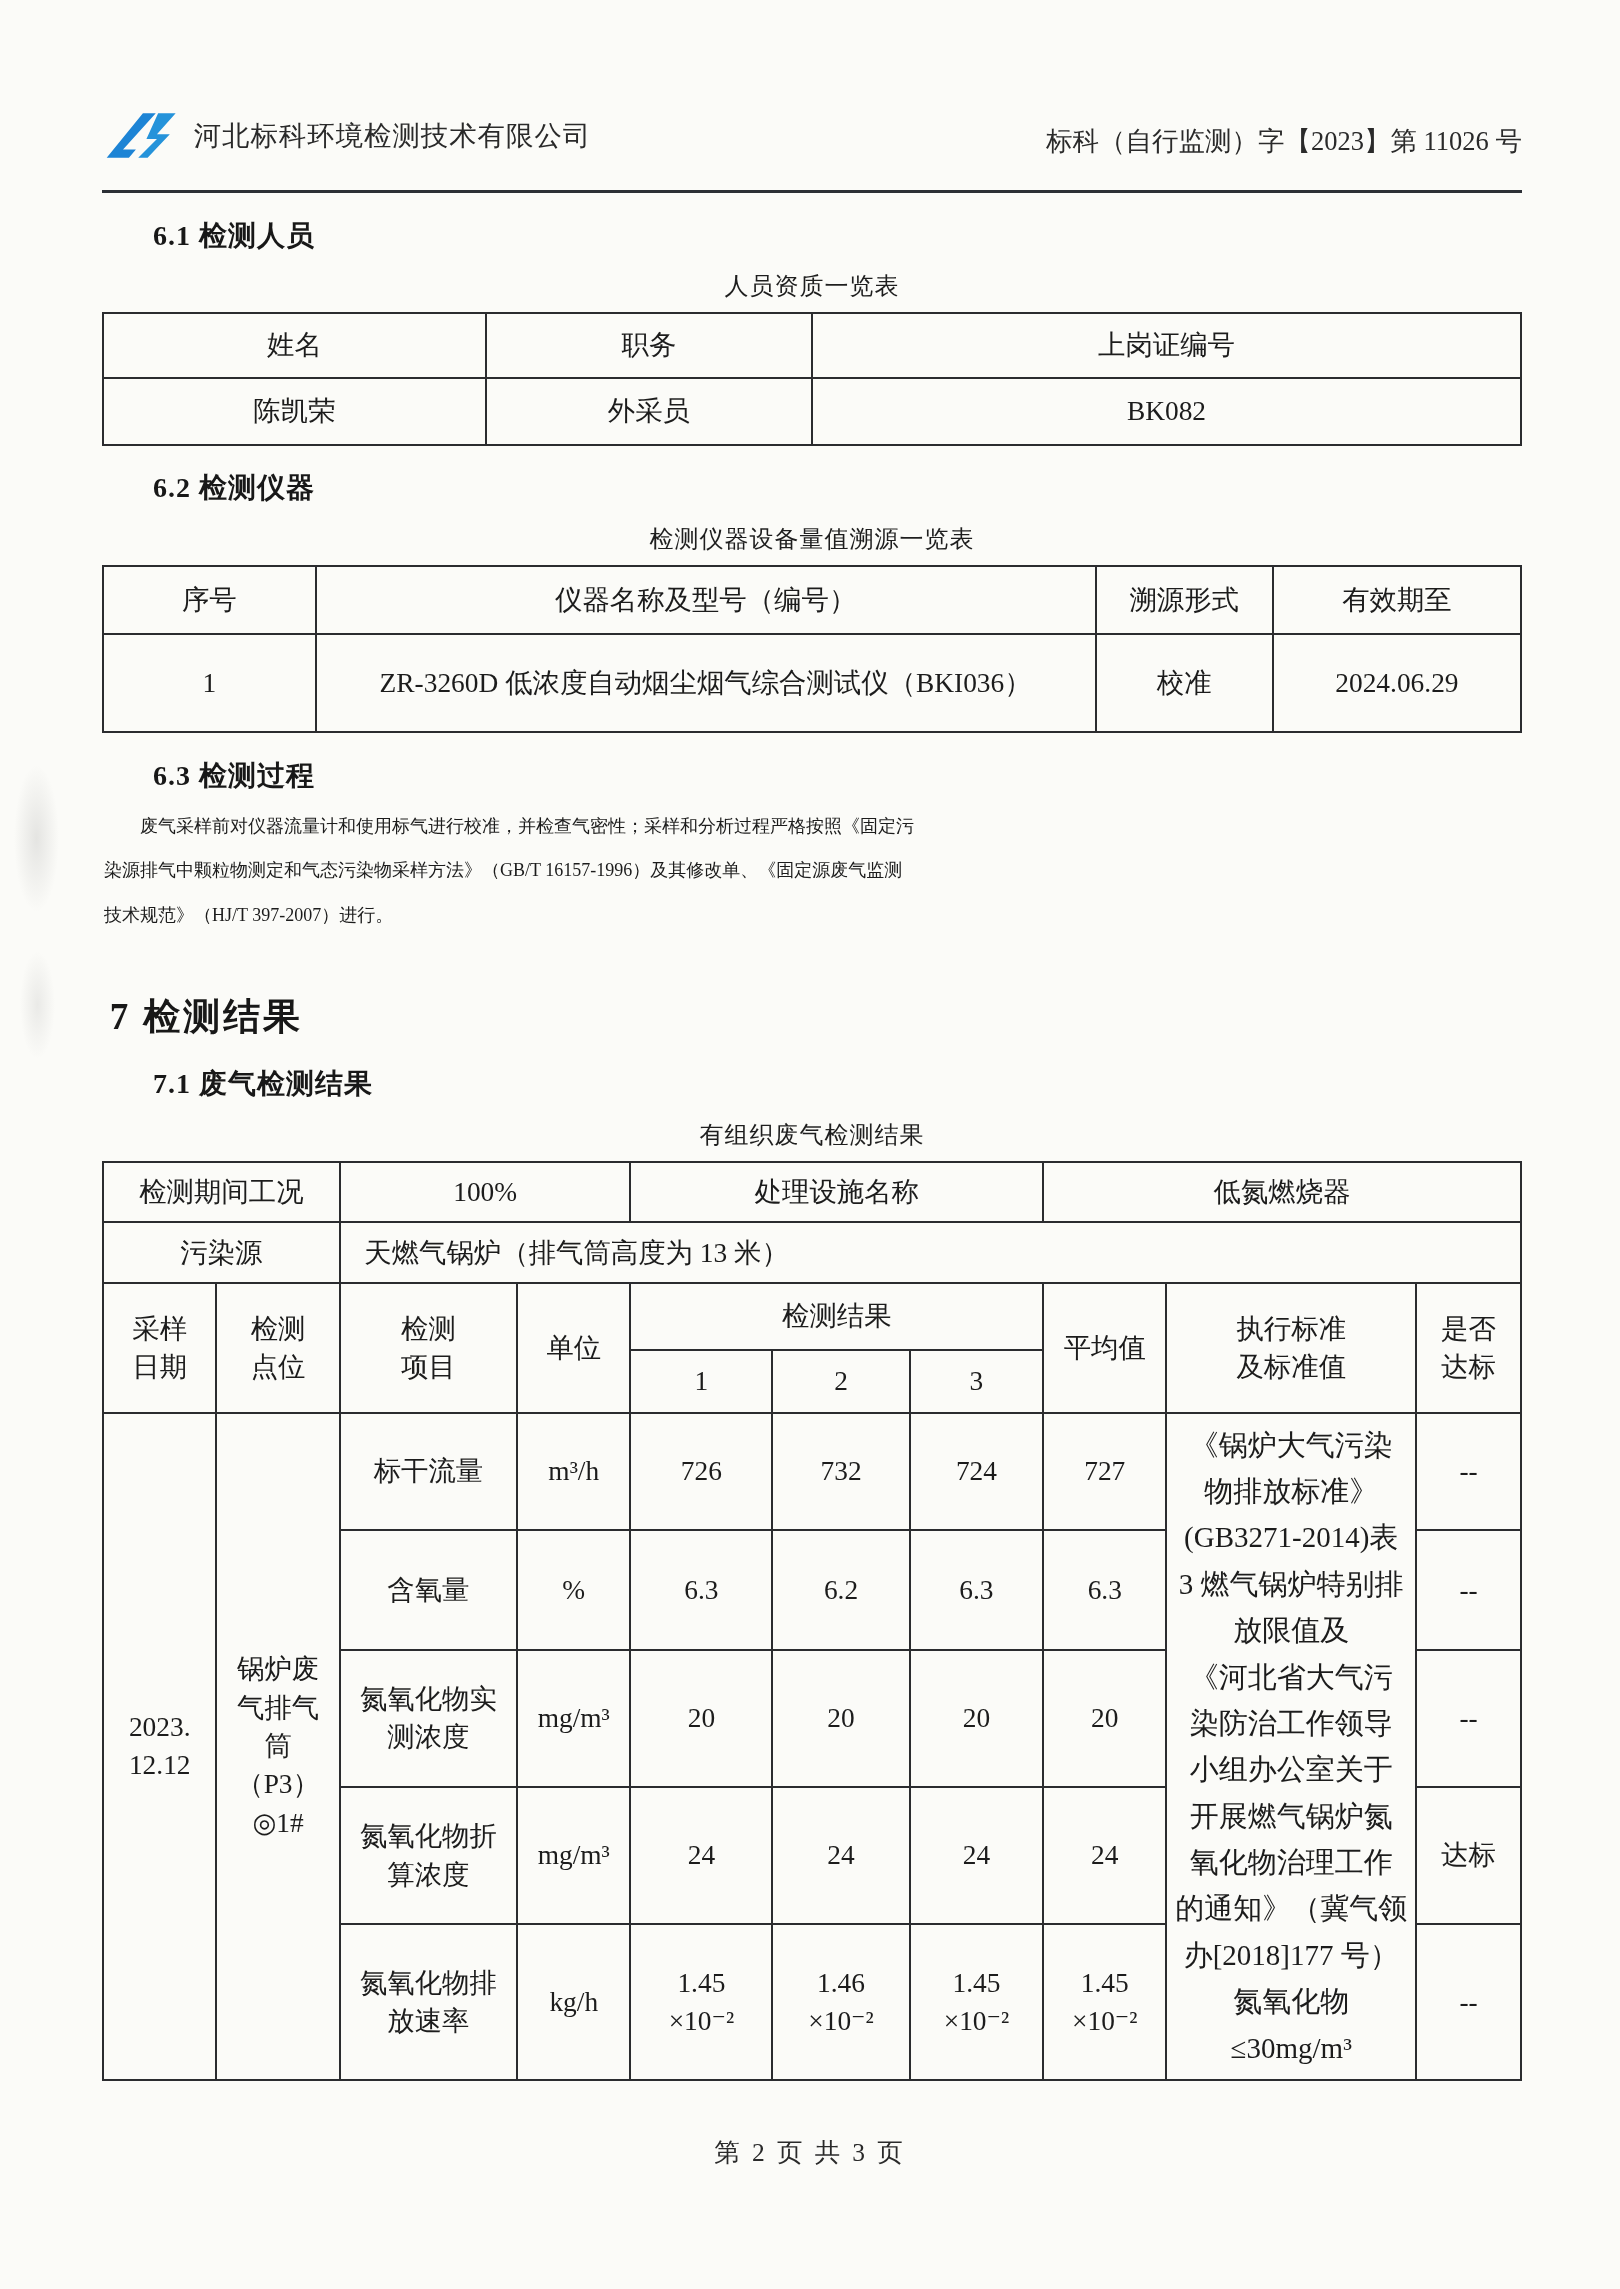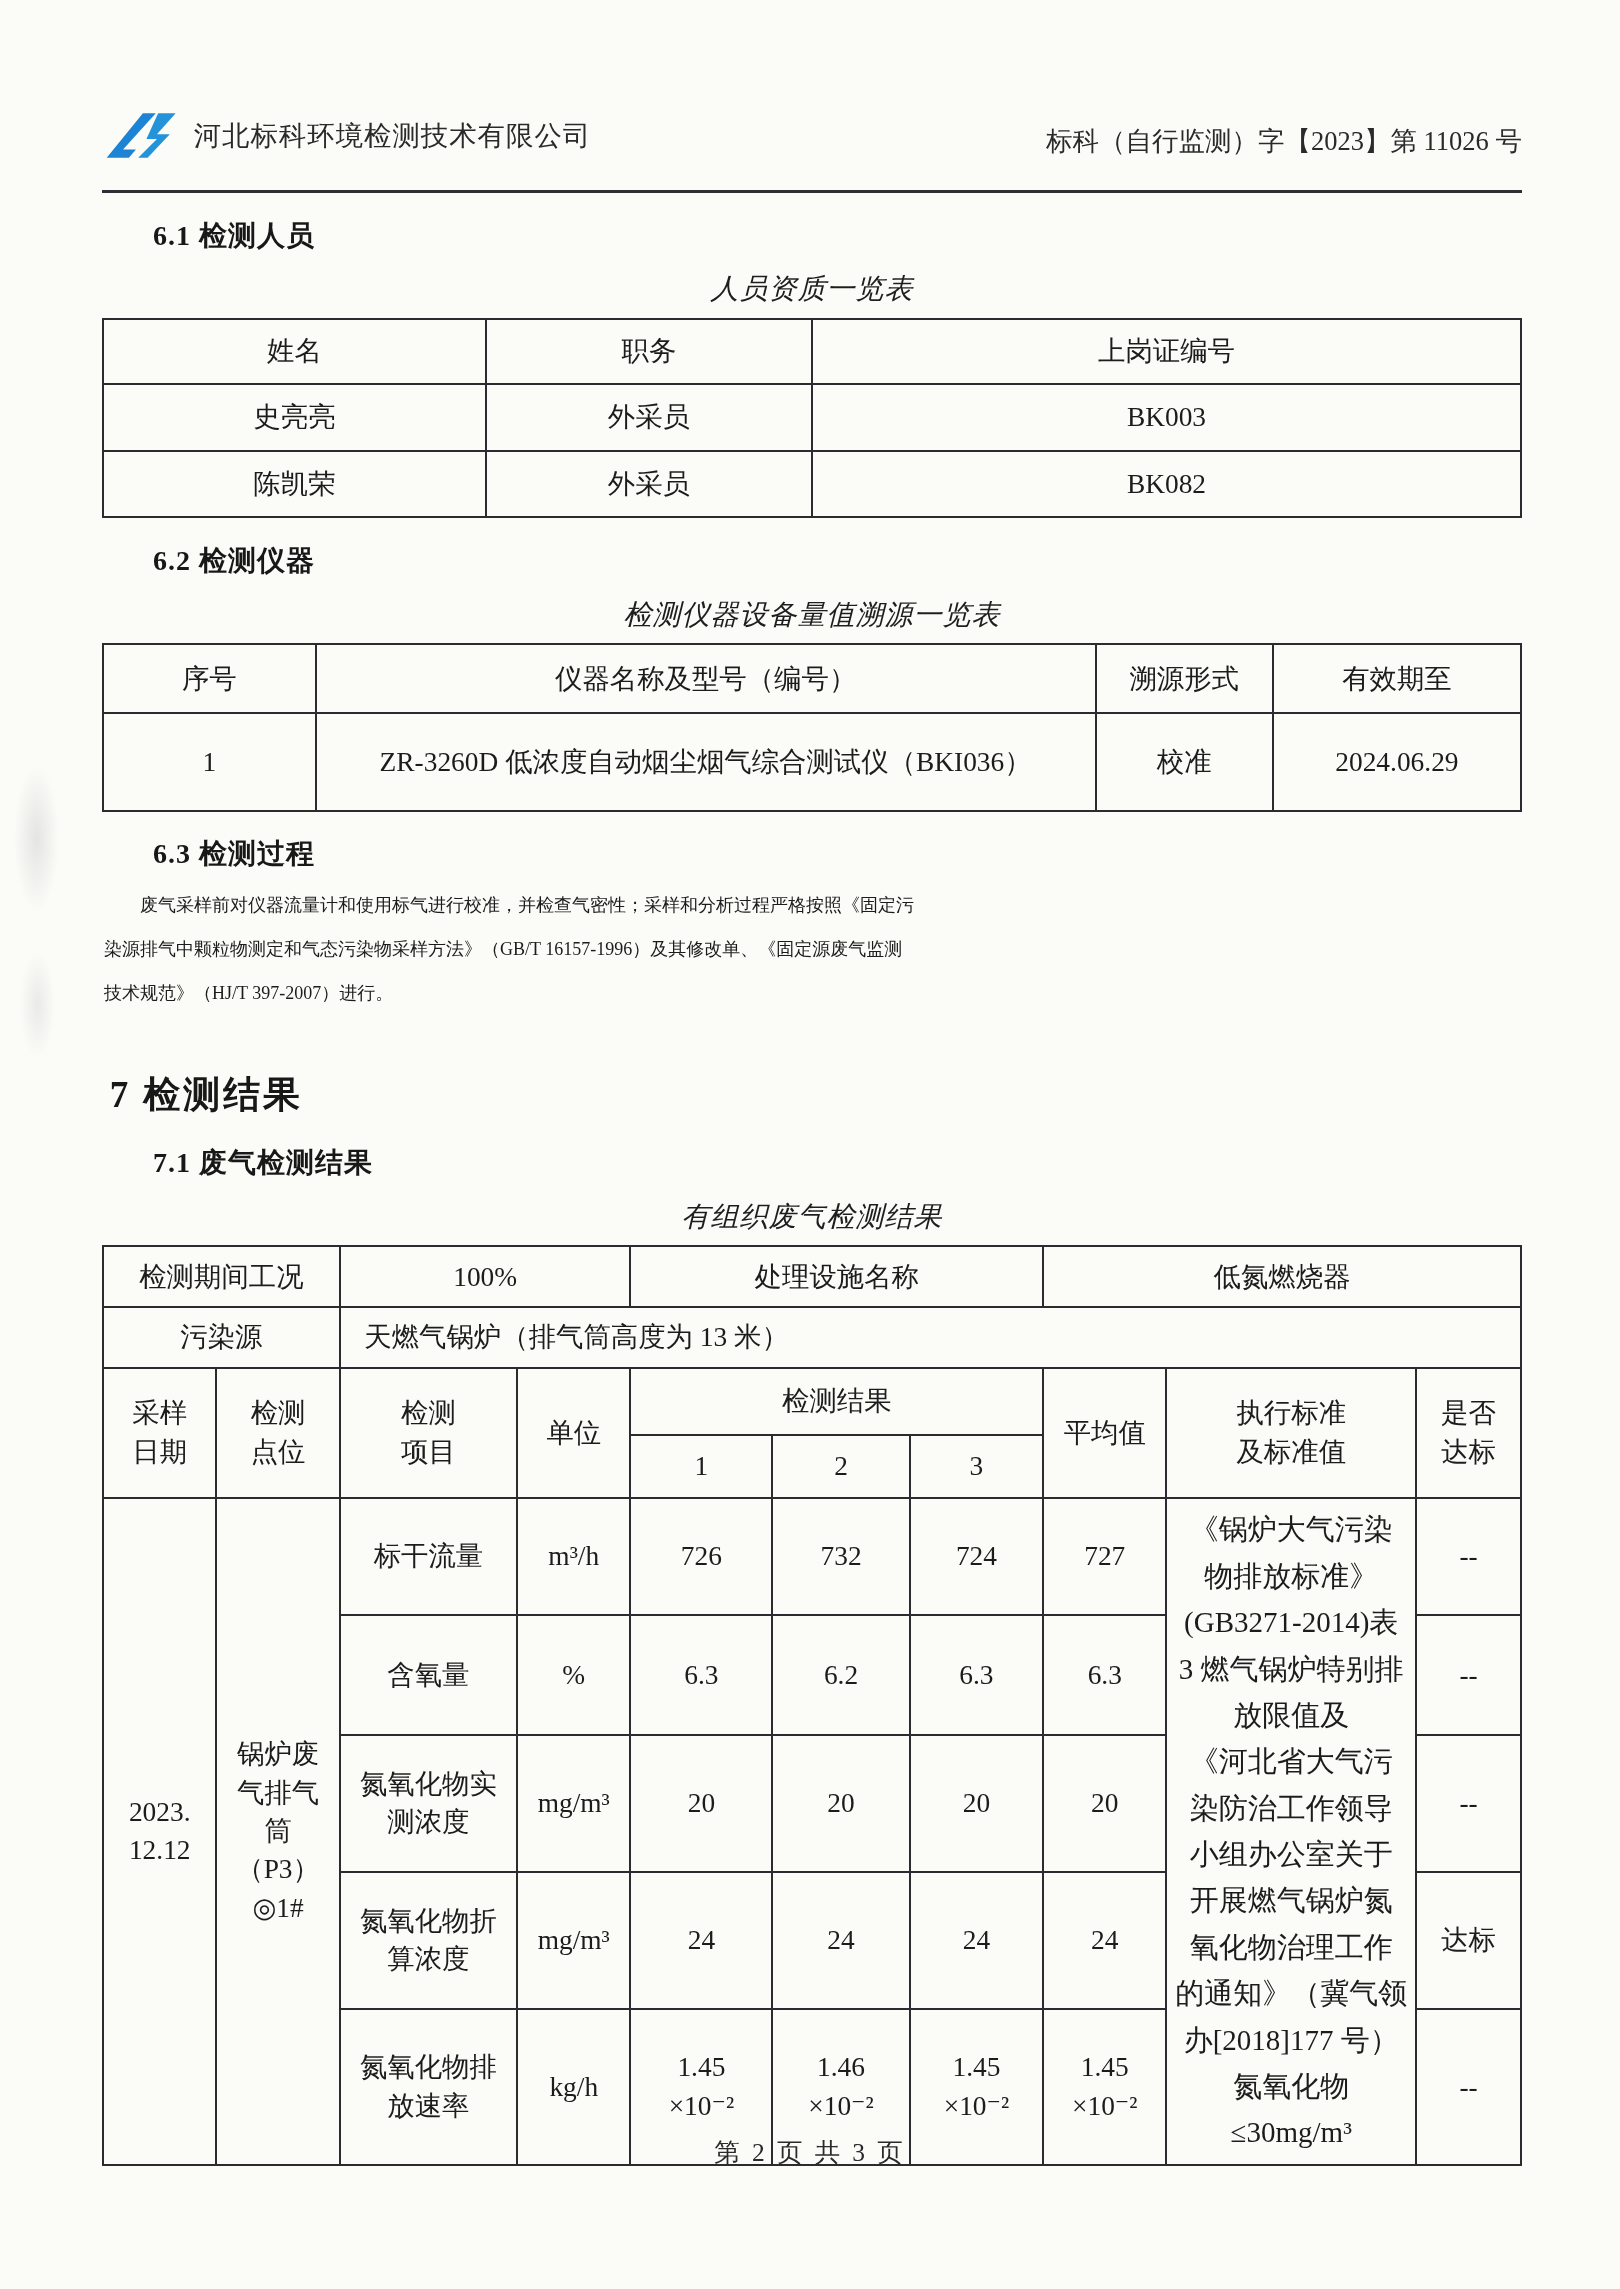--- a/index.html
+++ b/index.html
@@ -20,7 +20,7 @@
   
   h1.sec{font-size:37px;font-weight:bold;margin:55px 0 0 7.8px;letter-spacing:2.9px;color:#181818;}
   h2.sub{font-size:28px;font-weight:bold;margin:23.5px 0 0 51px;letter-spacing:1px;color:#181818;}
-  .tabletitle{text-align:center;font-size:28px;margin-top:15.7px;letter-spacing:1px;font-style:italic;}
+  .tabletitle{text-align:center;font-size:24px;margin-top:15.7px;letter-spacing:1px;}
   
   table.t{border-collapse:collapse;width:100%;table-layout:fixed;margin-top:9.8px;
     border:2.9px solid #26272a;}

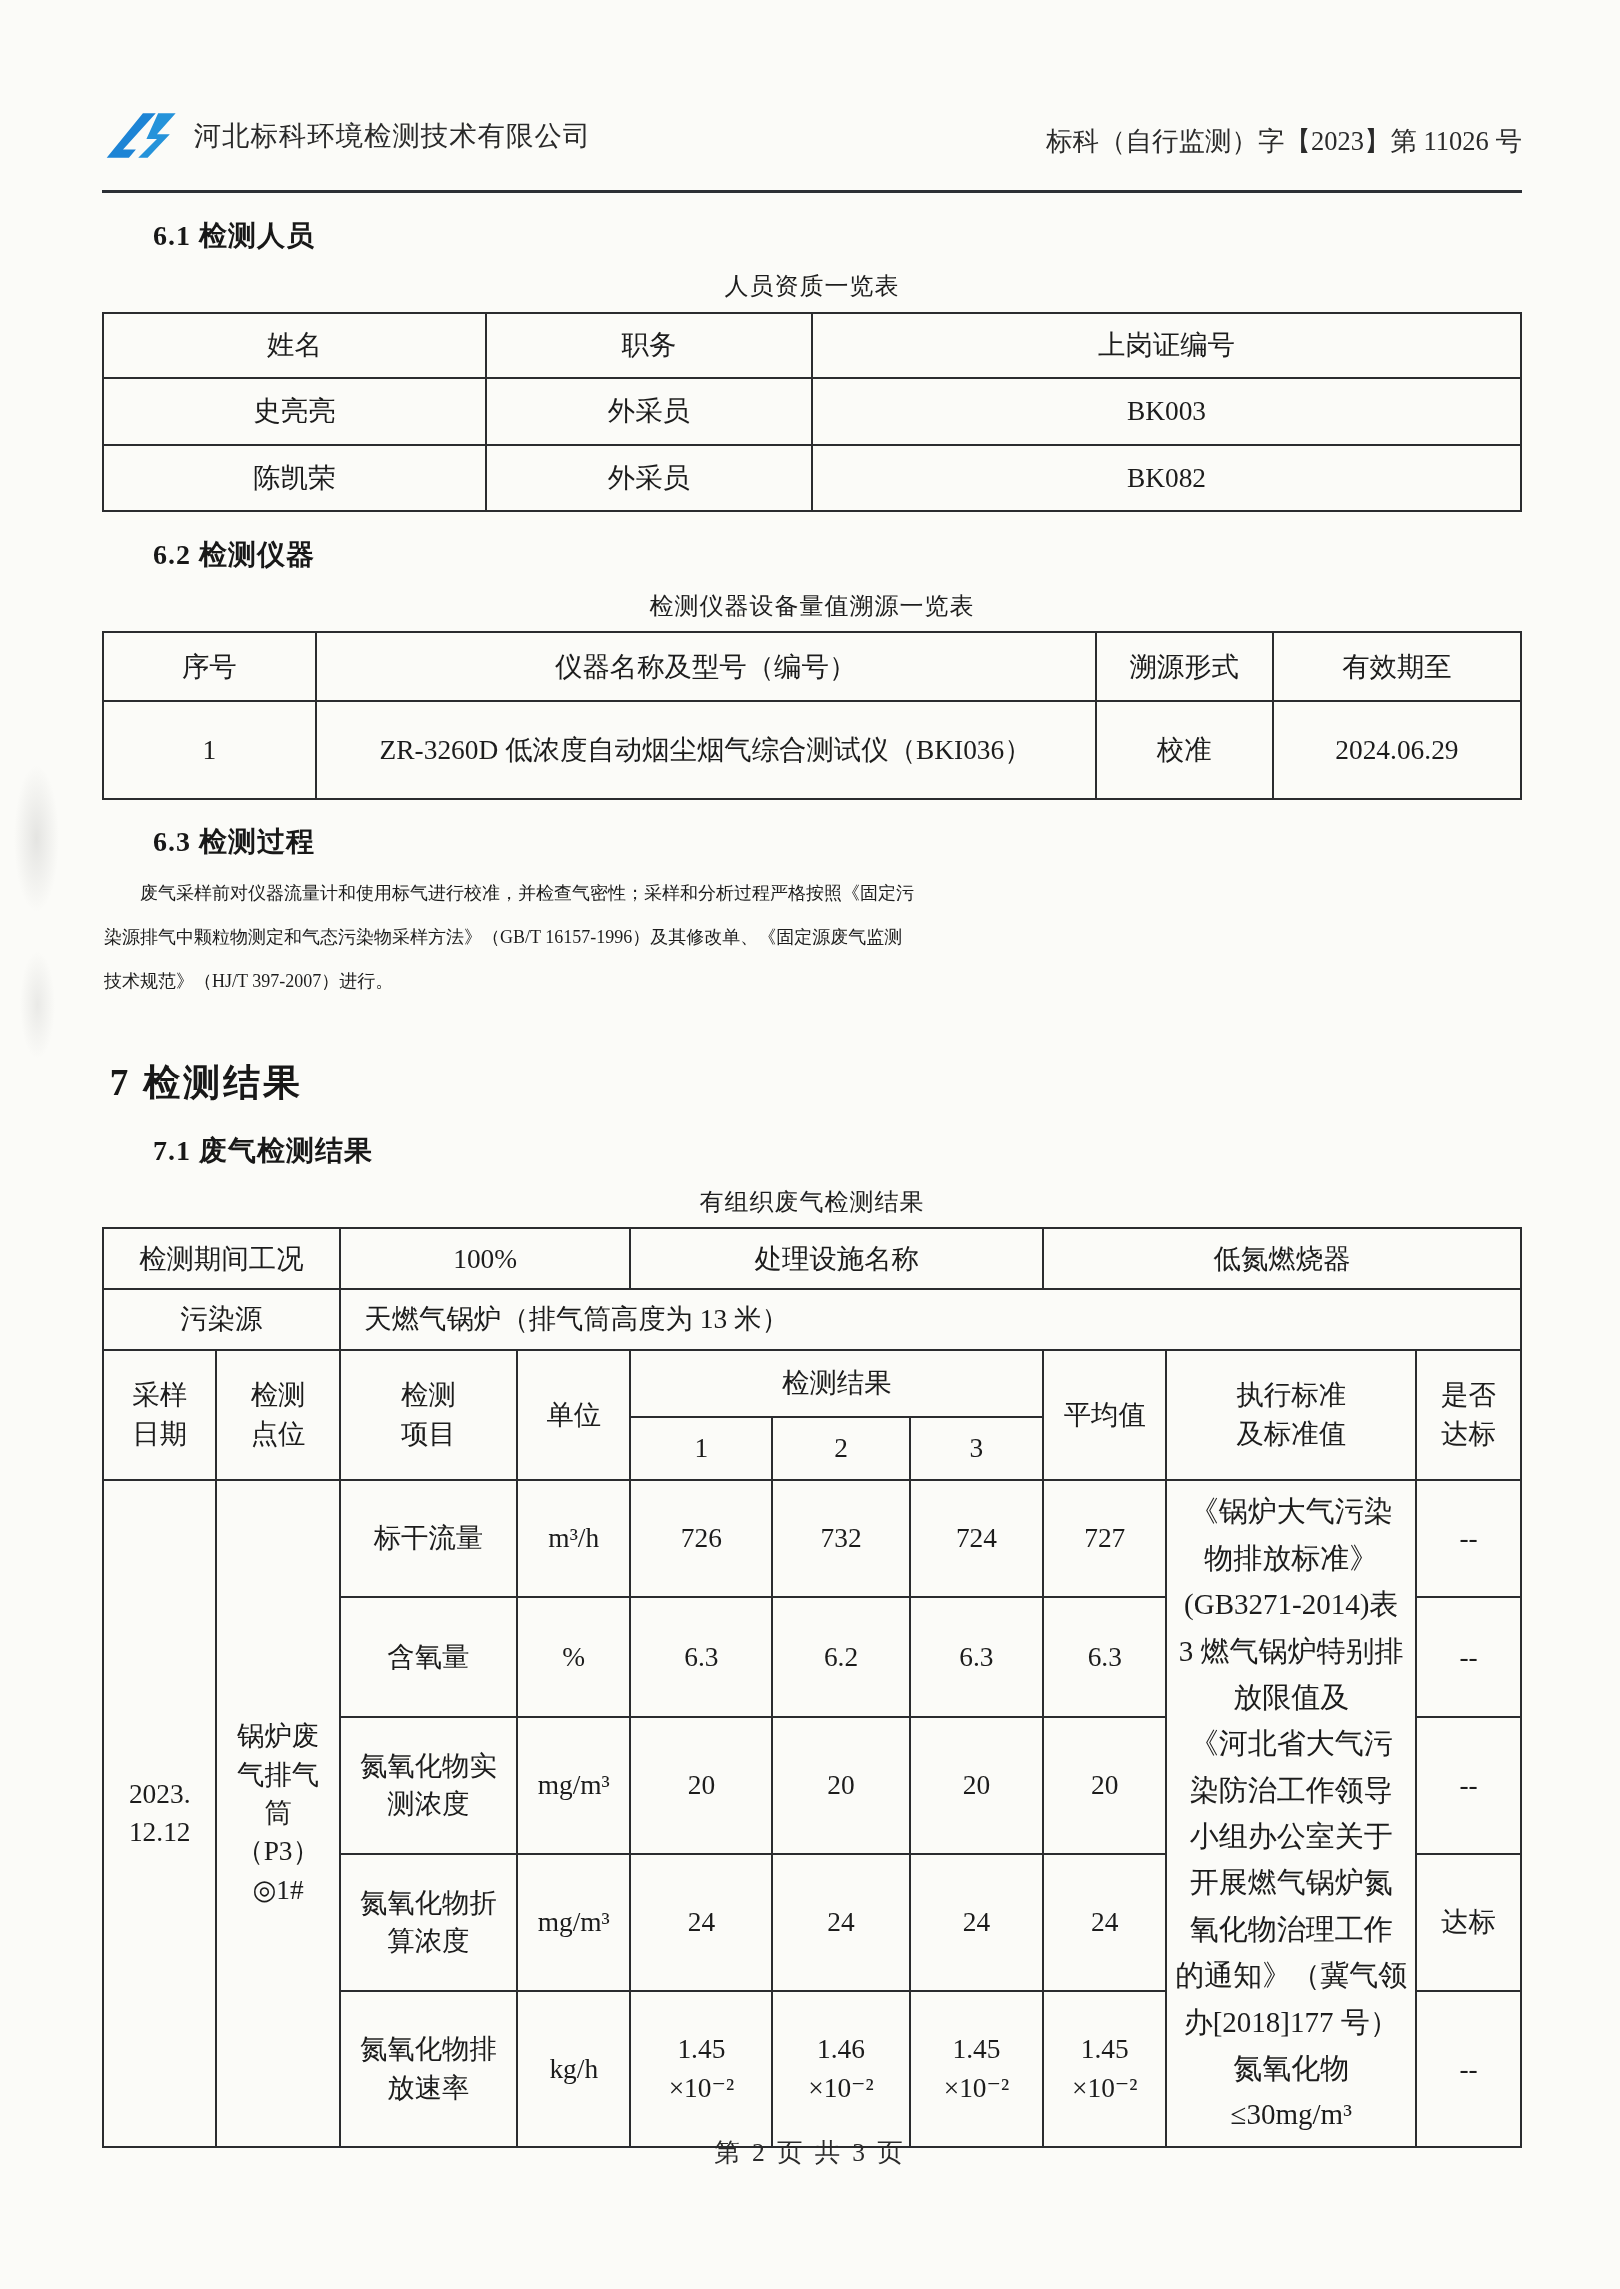--- a/index.html
+++ b/index.html
@@ -94,11 +94,6 @@
           <td>姓名</td>
           <td>职务</td>
           <td>上岗证编号</td>
-        </tr>
-        <tr class="drow">
-          <td>史亮亮</td>
-          <td>外采员</td>
-          <td>BK003</td>
         </tr>
         <tr class="drow">
           <td>陈凯荣</td>

